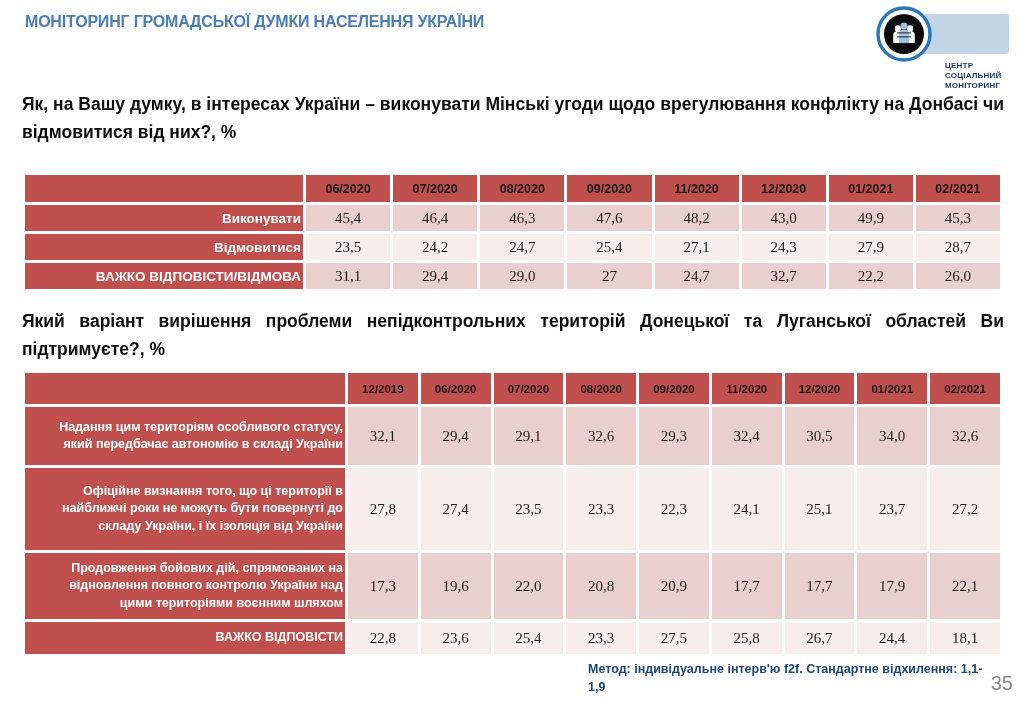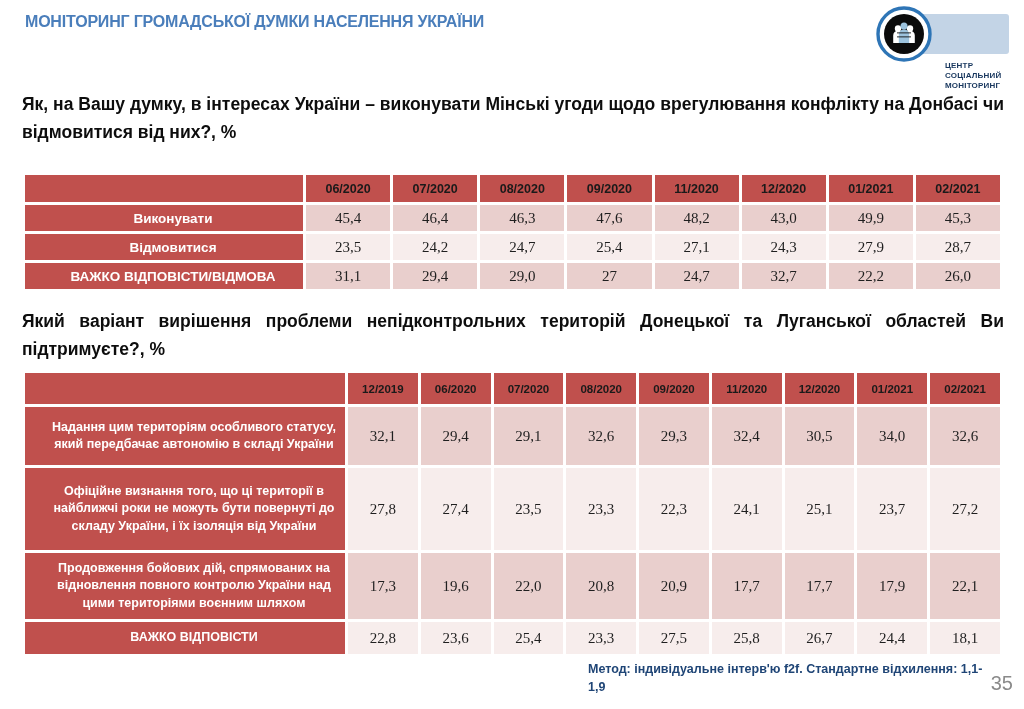--- a/index.html
+++ b/index.html
@@ -41,7 +41,7 @@
   .t1 .hd{font-size:12.5px;height:25px;}
   .t2 .hd{font-size:11.5px;height:29px;}
   .lb{ 
-    background:#C0504D;color:#ffffff;font-weight:bold;text-align:center;padding:2px 2px 2px 20px;
+    background:#C0504D;color:#ffffff;font-weight:bold;text-align:right;padding:2px 2px 2px 20px;
   }
   .t1 .lb{font-size:13.5px;}
   .t2 .lb{font-size:12.5px;line-height:1.38;}

